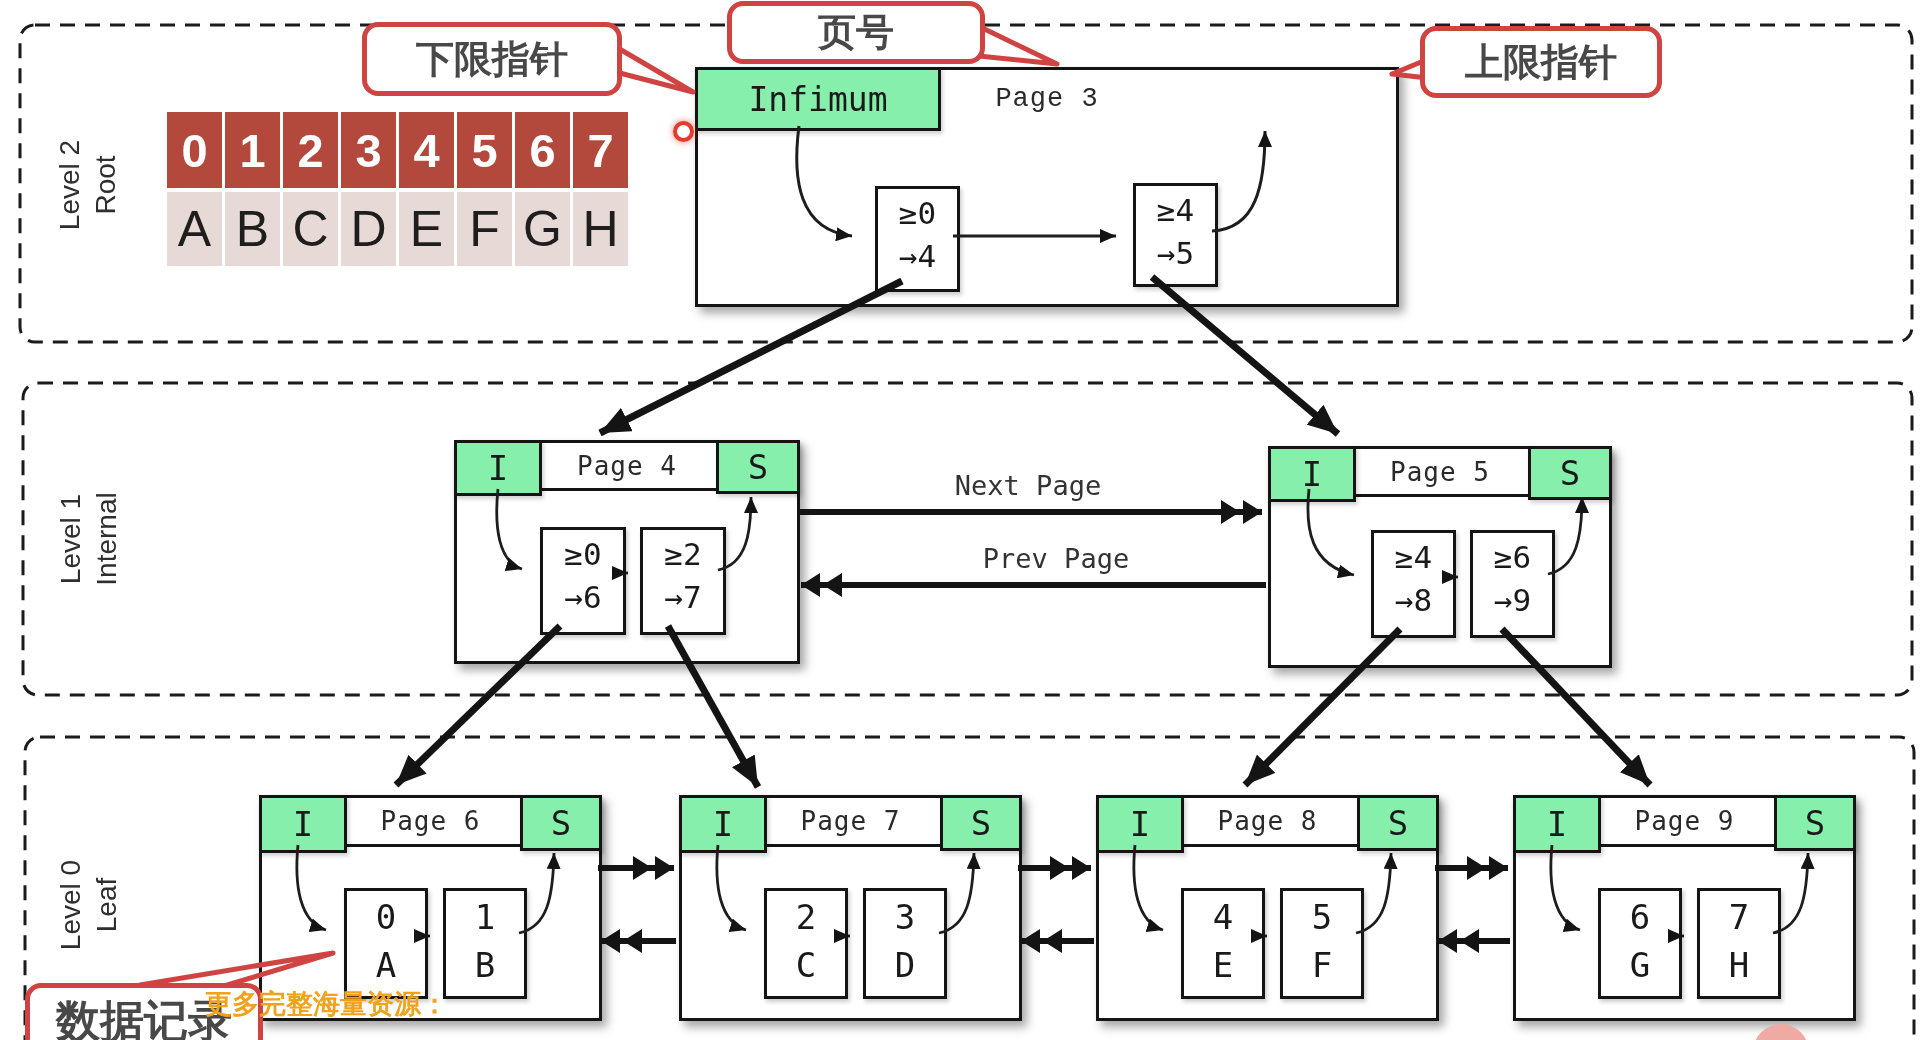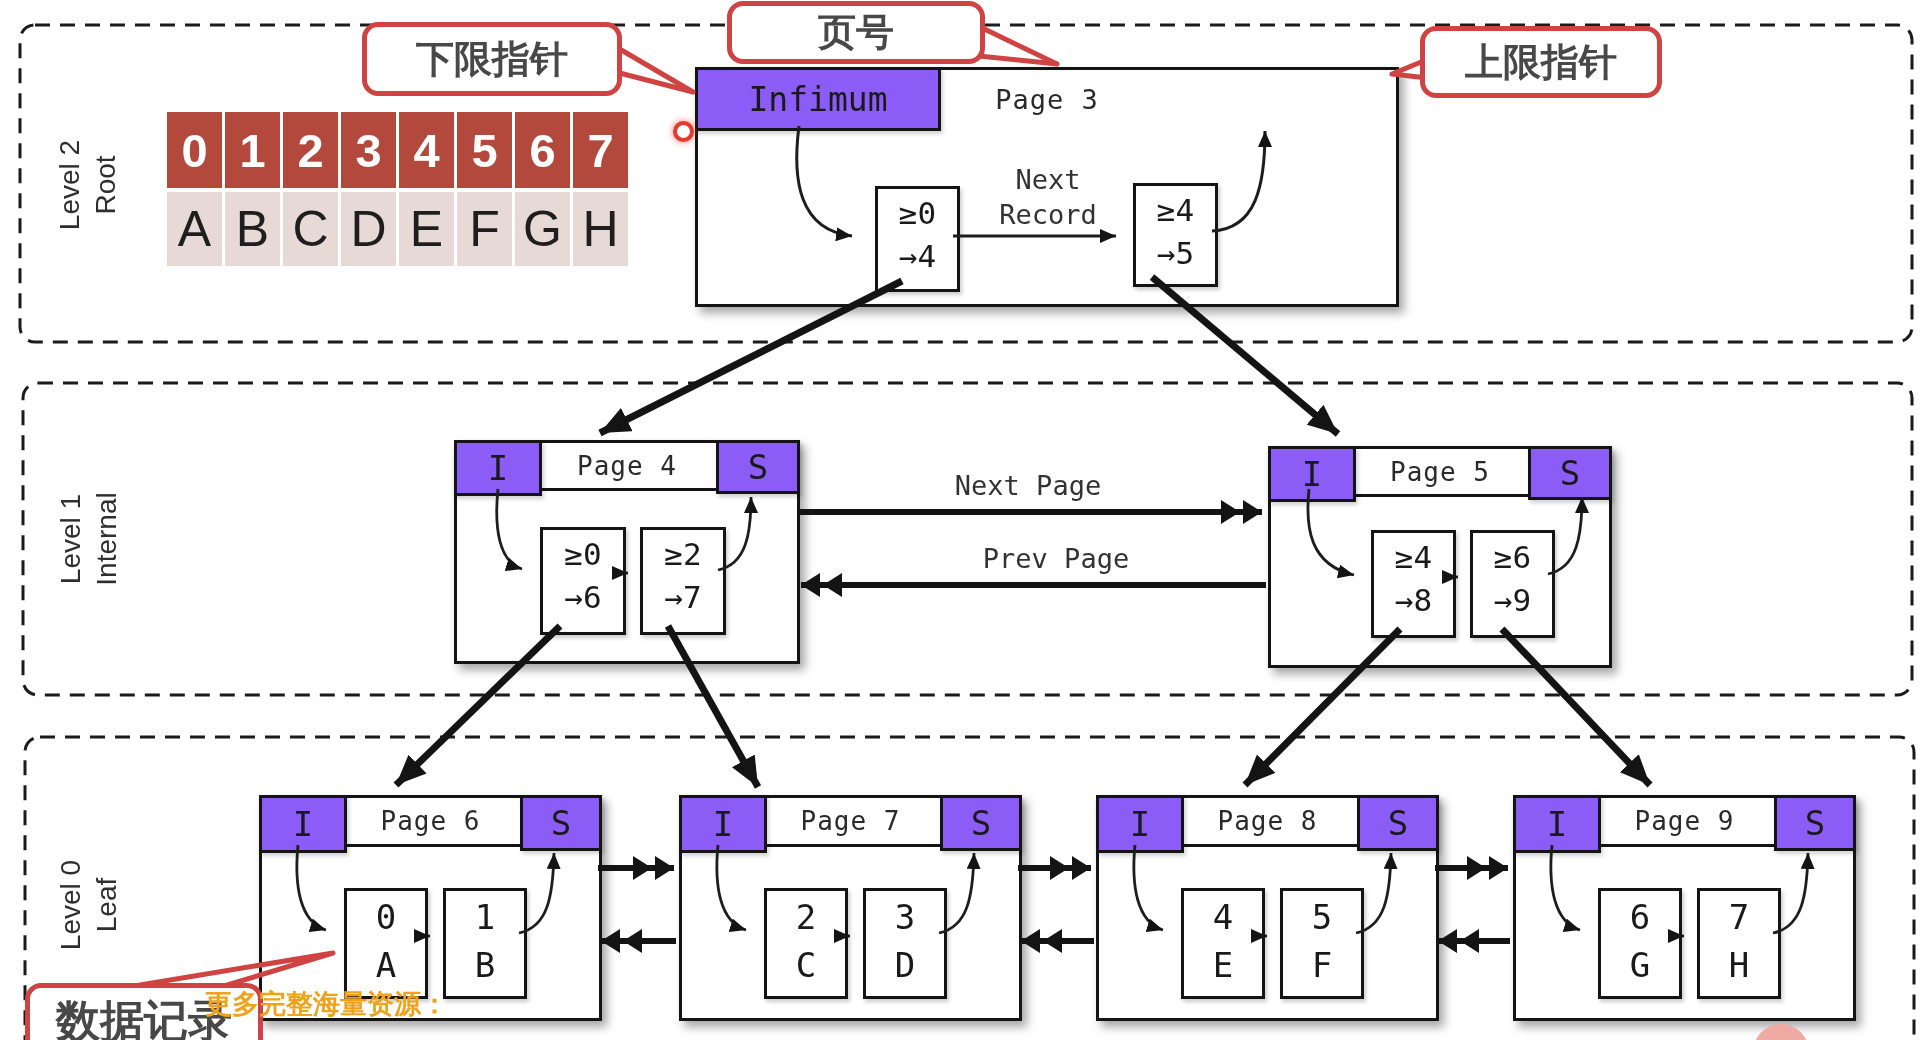--- a/index.html
+++ b/index.html
@@ -25,7 +25,7 @@
   .page{position:absolute;background:#fff;border:3px solid #141414;z-index:3;
         box-shadow:5px 6px 9px rgba(0,0,0,.35);
         font-family:"DejaVu Sans Mono",monospace;color:#1a1a1a;}
-  .corner{position:absolute;background:#8b5cf6;border:3px solid #141414;display:flex;
+  .corner{position:absolute;background:#86efac;border:3px solid #141414;display:flex;
           align-items:center;justify-content:center;box-shadow:2px 3px 4px rgba(0,0,0,.18);}
   .pg-header{position:absolute;left:0;right:0;top:0;border-bottom:3px solid #141414;
              display:flex;align-items:center;justify-content:center;}

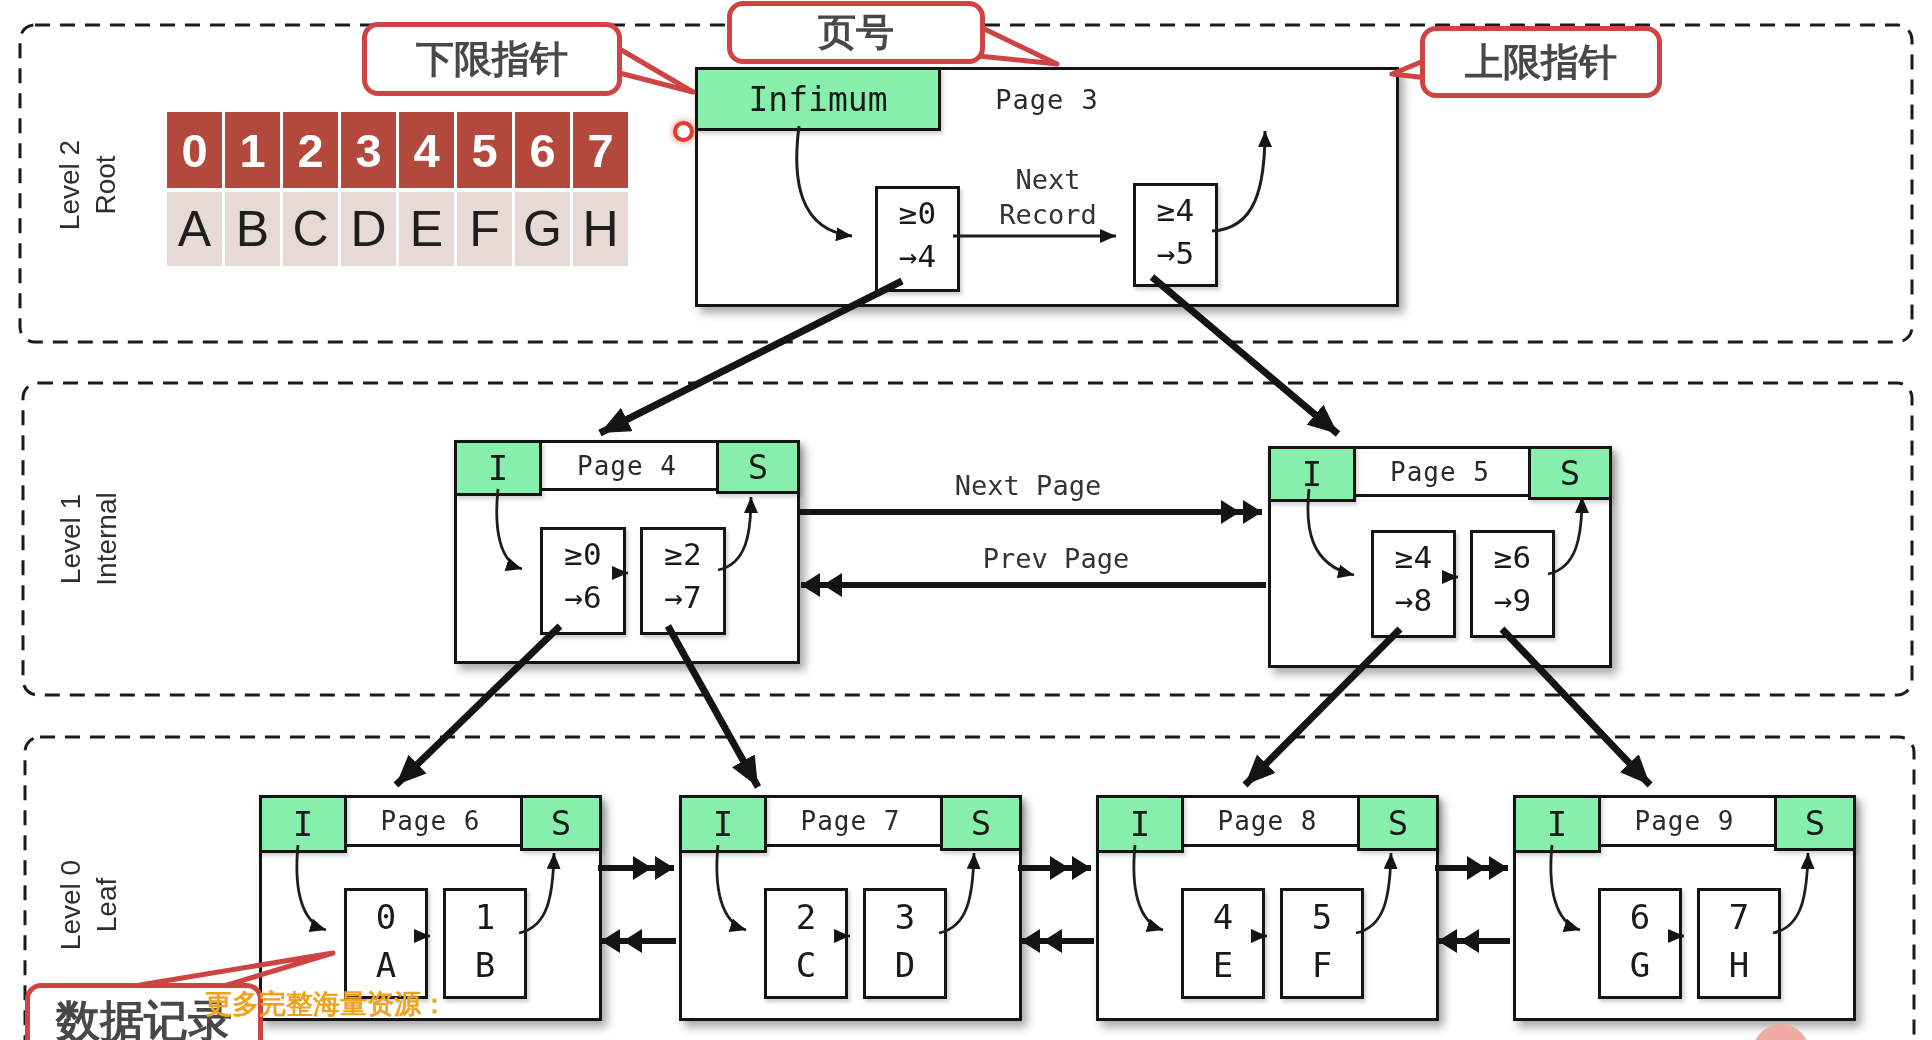--- a/index.html
+++ b/index.html
@@ -39,7 +39,7 @@
   #page3 .inf{left:-3px;top:-3px;width:240px;height:58px;font-size:33px;}
   #page3 .sup{right:-3px;top:-3px;width:238px;height:55px;font-size:33px;}
   #page3 .title3{position:absolute;left:0;right:0;top:14px;text-align:center;
-                 font-size:27px;color:#2a2a2a;letter-spacing:1px;}
+                 font-size:27px;color:#2a2a2a;letter-spacing:1px;font-family:Liberation Mono, monospace;}
   #nextrec{position:absolute;left:255px;top:92px;width:190px;text-align:center;
            font-size:27px;line-height:35px;color:#333;}
   .rec.root{font-size:31px;line-height:43px;padding-top:3px;}

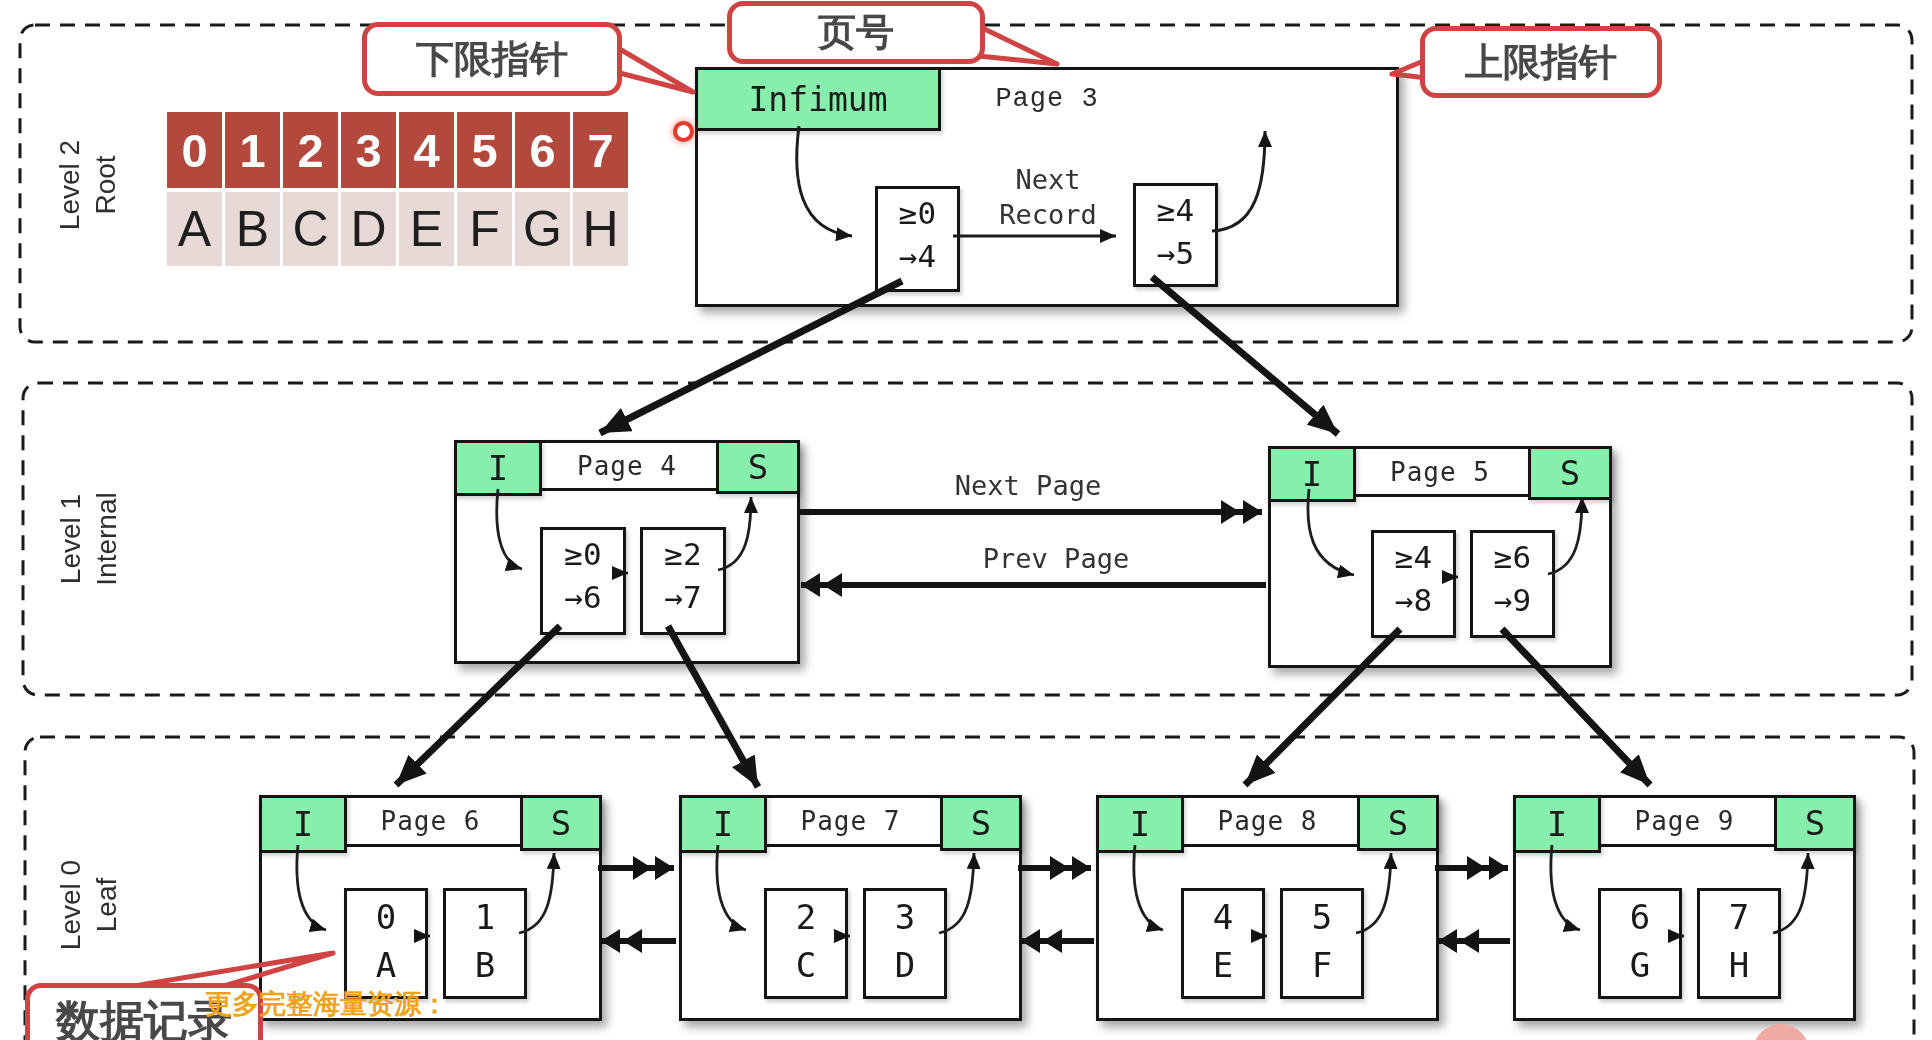--- a/index.html
+++ b/index.html
@@ -118,10 +118,6 @@
   <div id="page3" class="page" style="left:695px;top:67px;width:698px;height:234px;">
     <div class="corner inf">Infimum</div>
     <div class="title3">Page 3</div>
-    <div id="nextrec">
-      <span>Next</span><br>
-      <span>Record</span>
-    </div>
     <div class="rec root" style="left:177px;top:116px;width:79px;height:97px;">
       <span>≥0</span>
       <span>→4</span>

